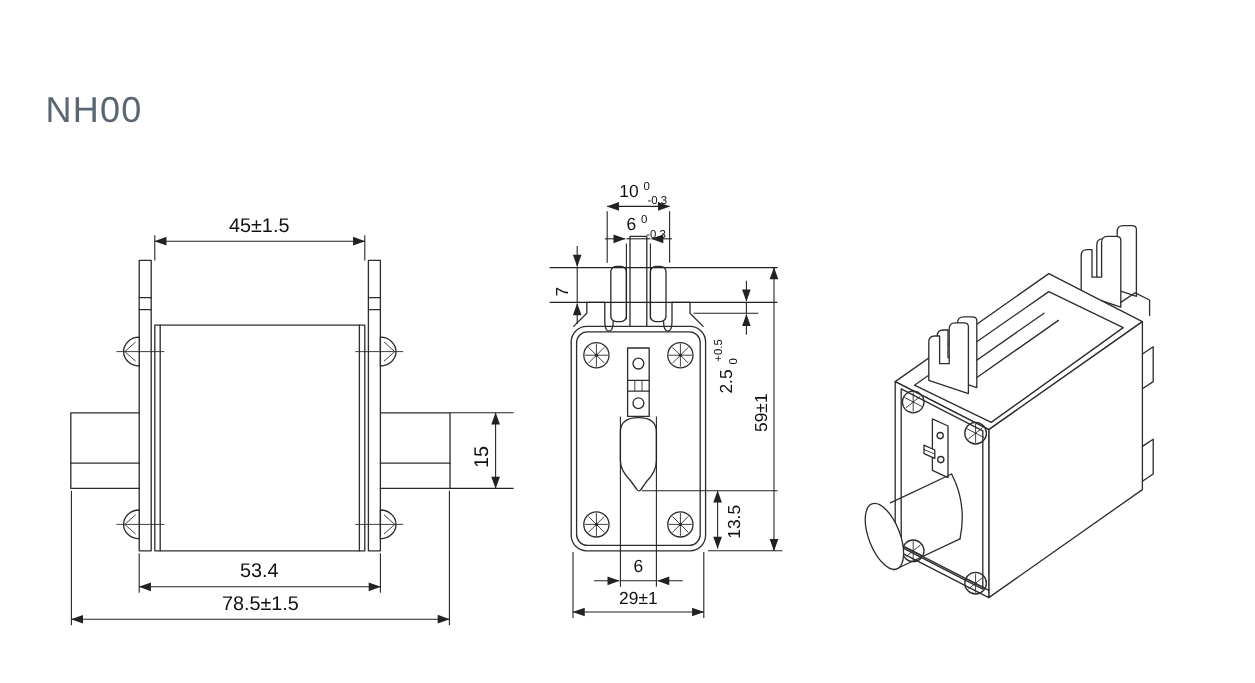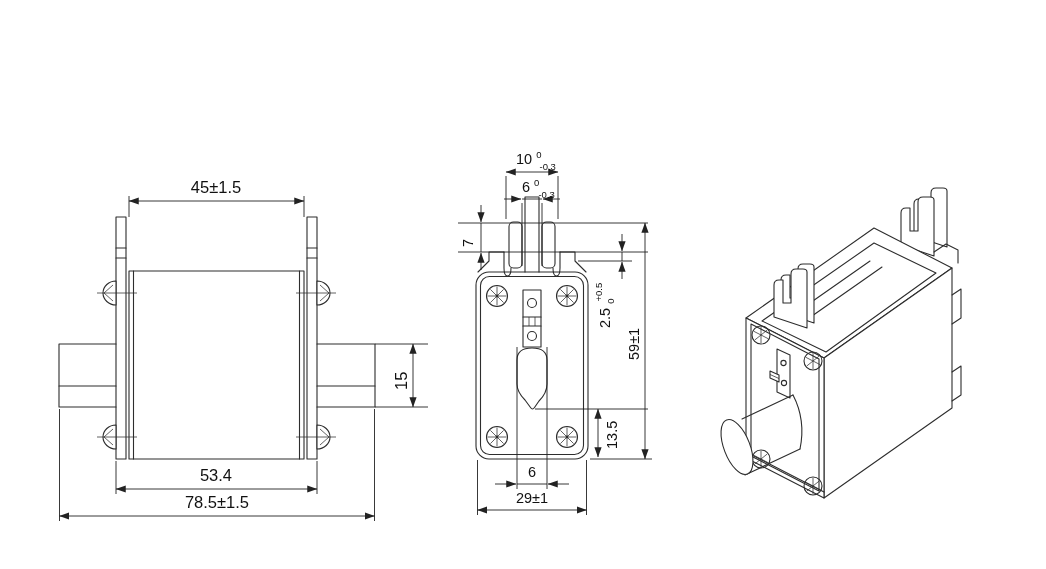--- a/index.html
+++ b/index.html
@@ -20,6 +20,7 @@
 <body>
 
 <div class="page">
+  <div class="title">NH00</div>
 
   <svg width="1046" height="569" viewBox="0 0 1046 569">
     <defs>

